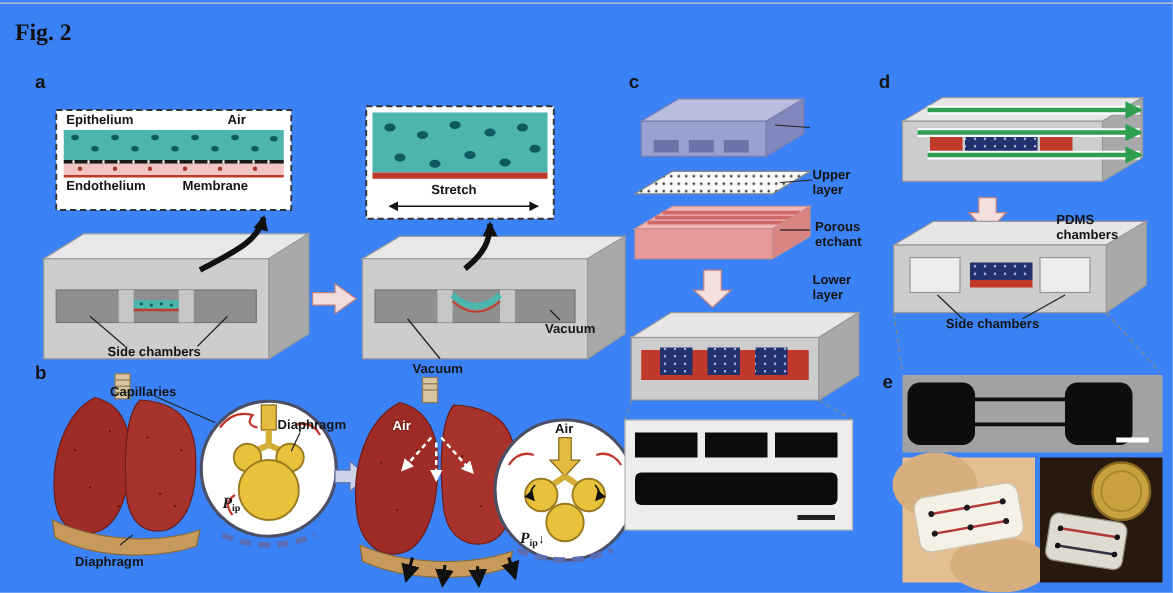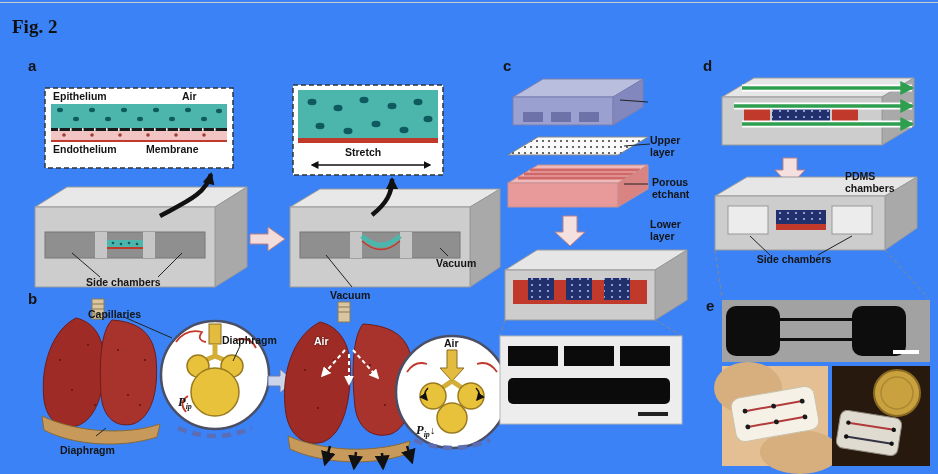--- a/index.html
+++ b/index.html
@@ -14,7 +14,7 @@
   .center { text-align: center; }
   .white { color: #ffffff; text-shadow: 0 0 2px rgba(0,0,0,.75); }
   .pvar { font-family: "Liberation Serif", serif; font-style: italic; font-weight: 700; font-size: 12.5px; }
-  .lbl sub { font-size: 8px; font-style: italic; font-family: "Liberation Serif", serif; }
+  .lbl sub { font-size: 8px; font-family: "Liberation Serif", serif; }
 </style>
 </head>
 <body>

